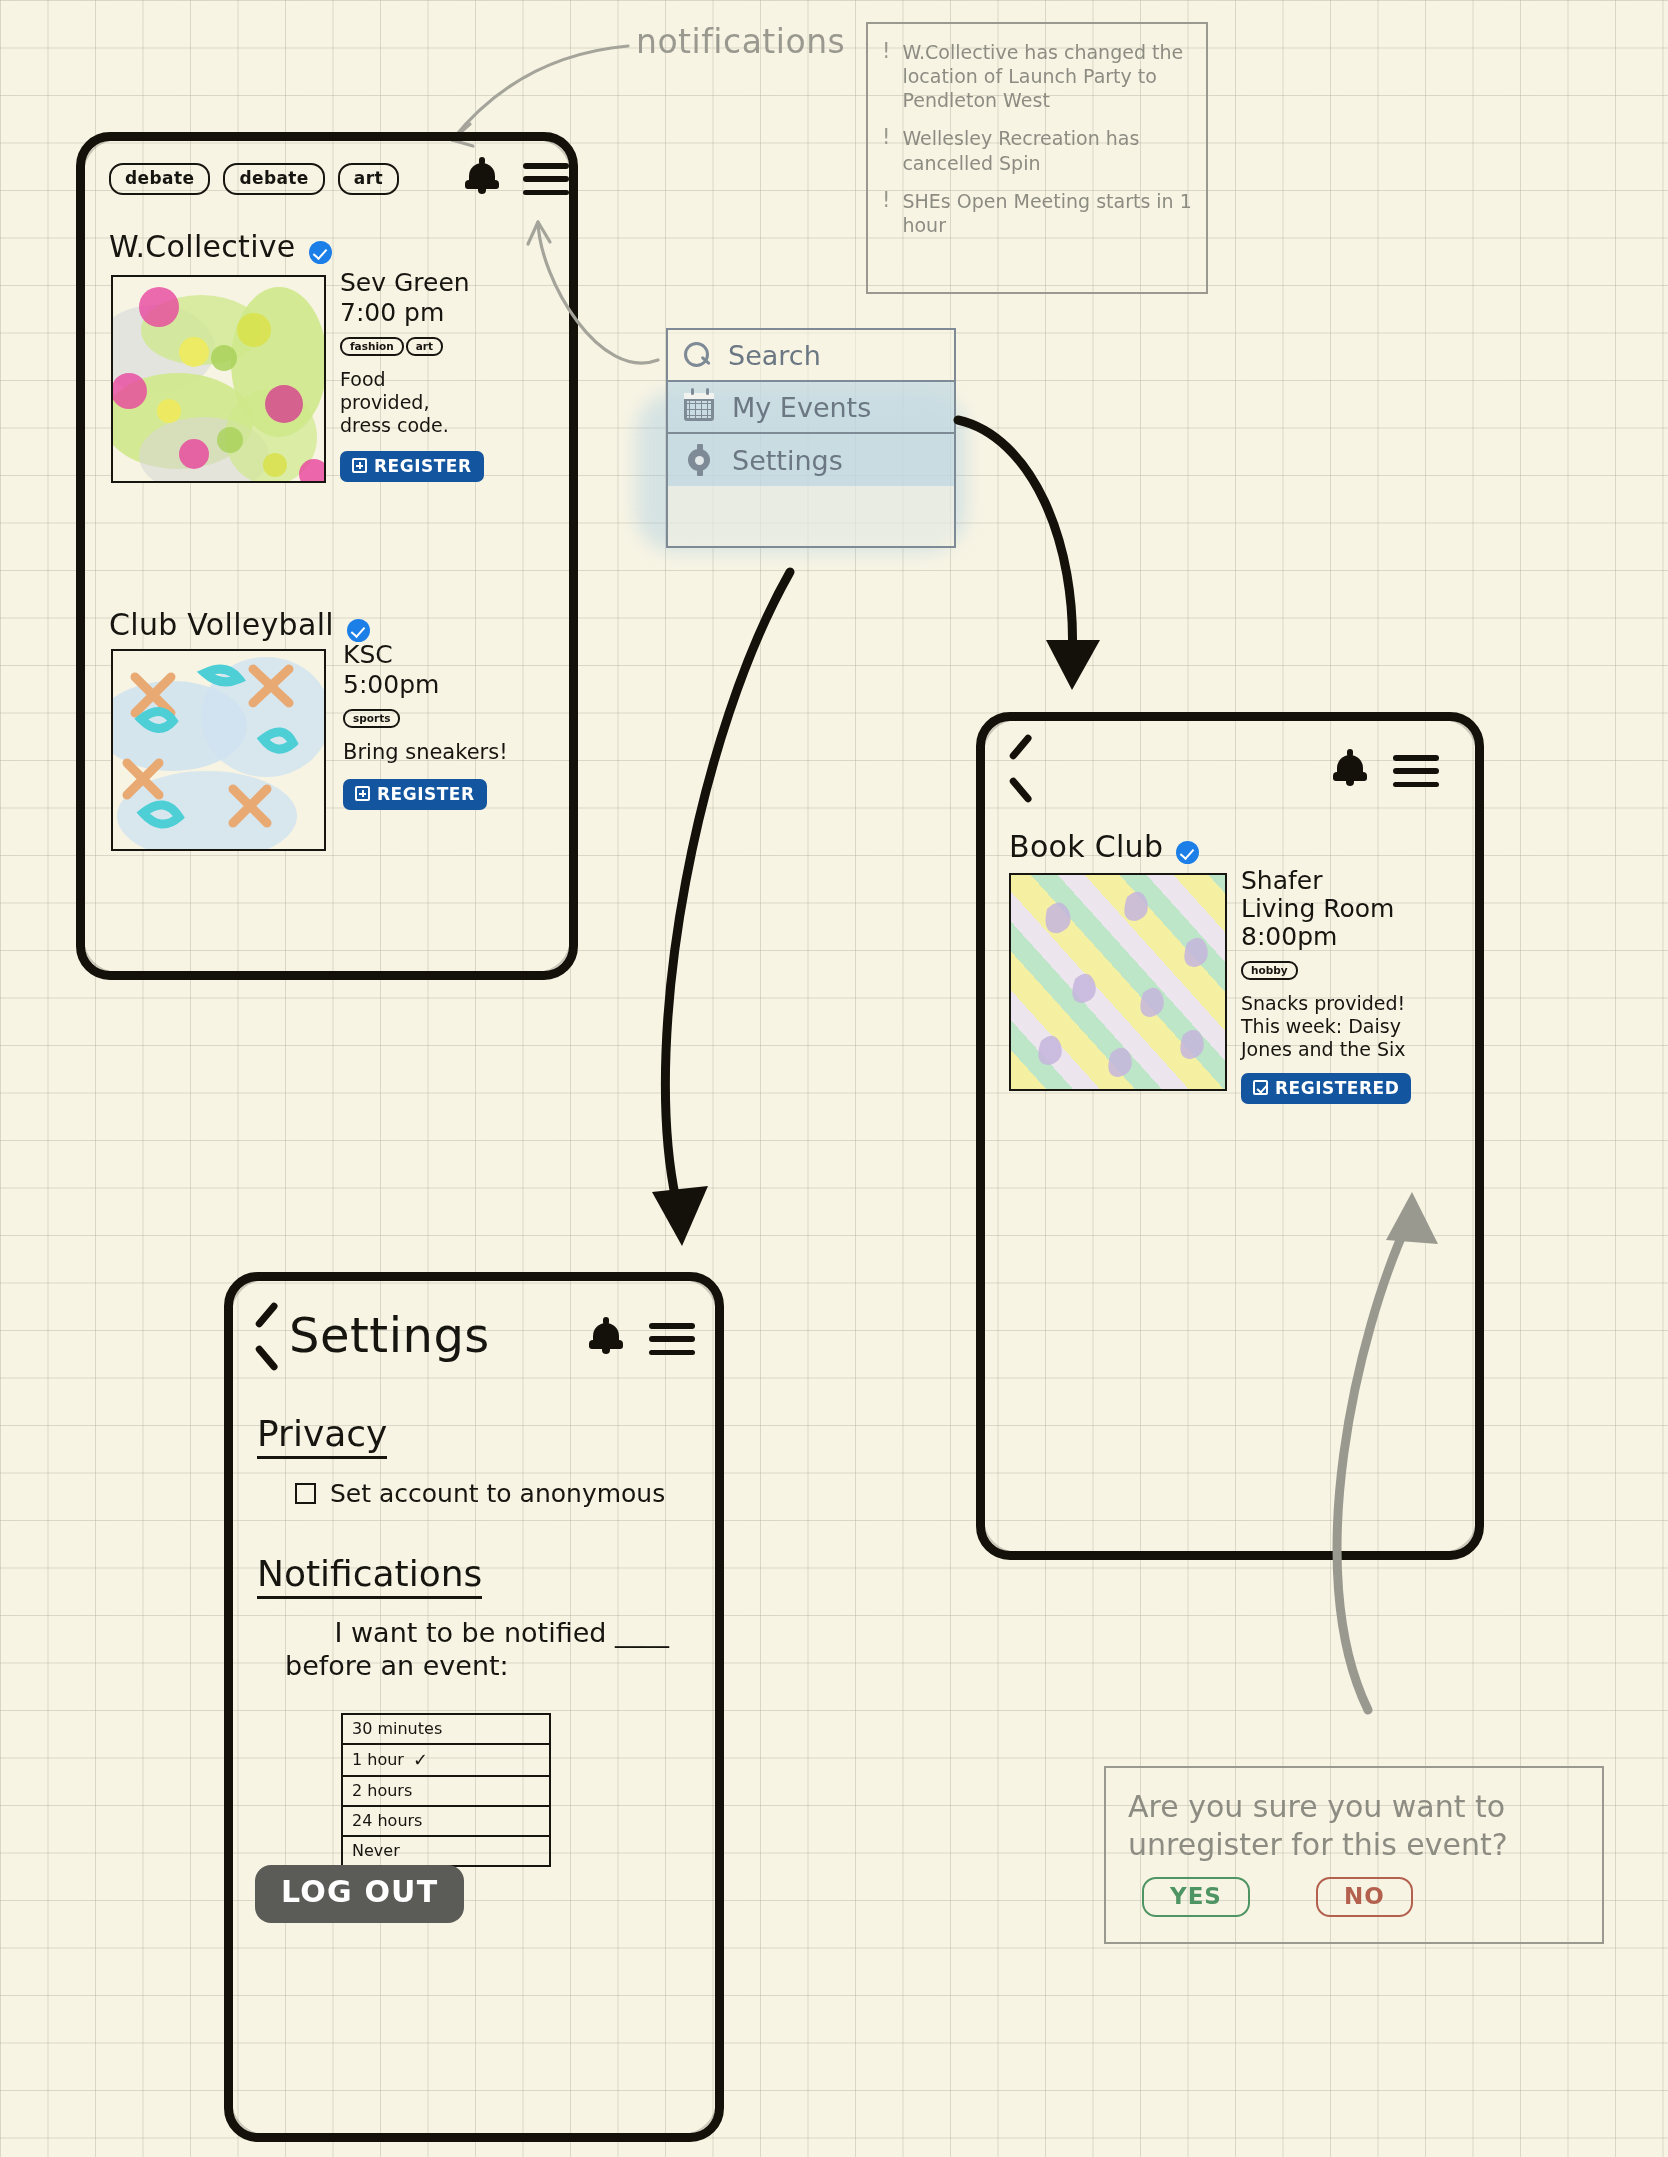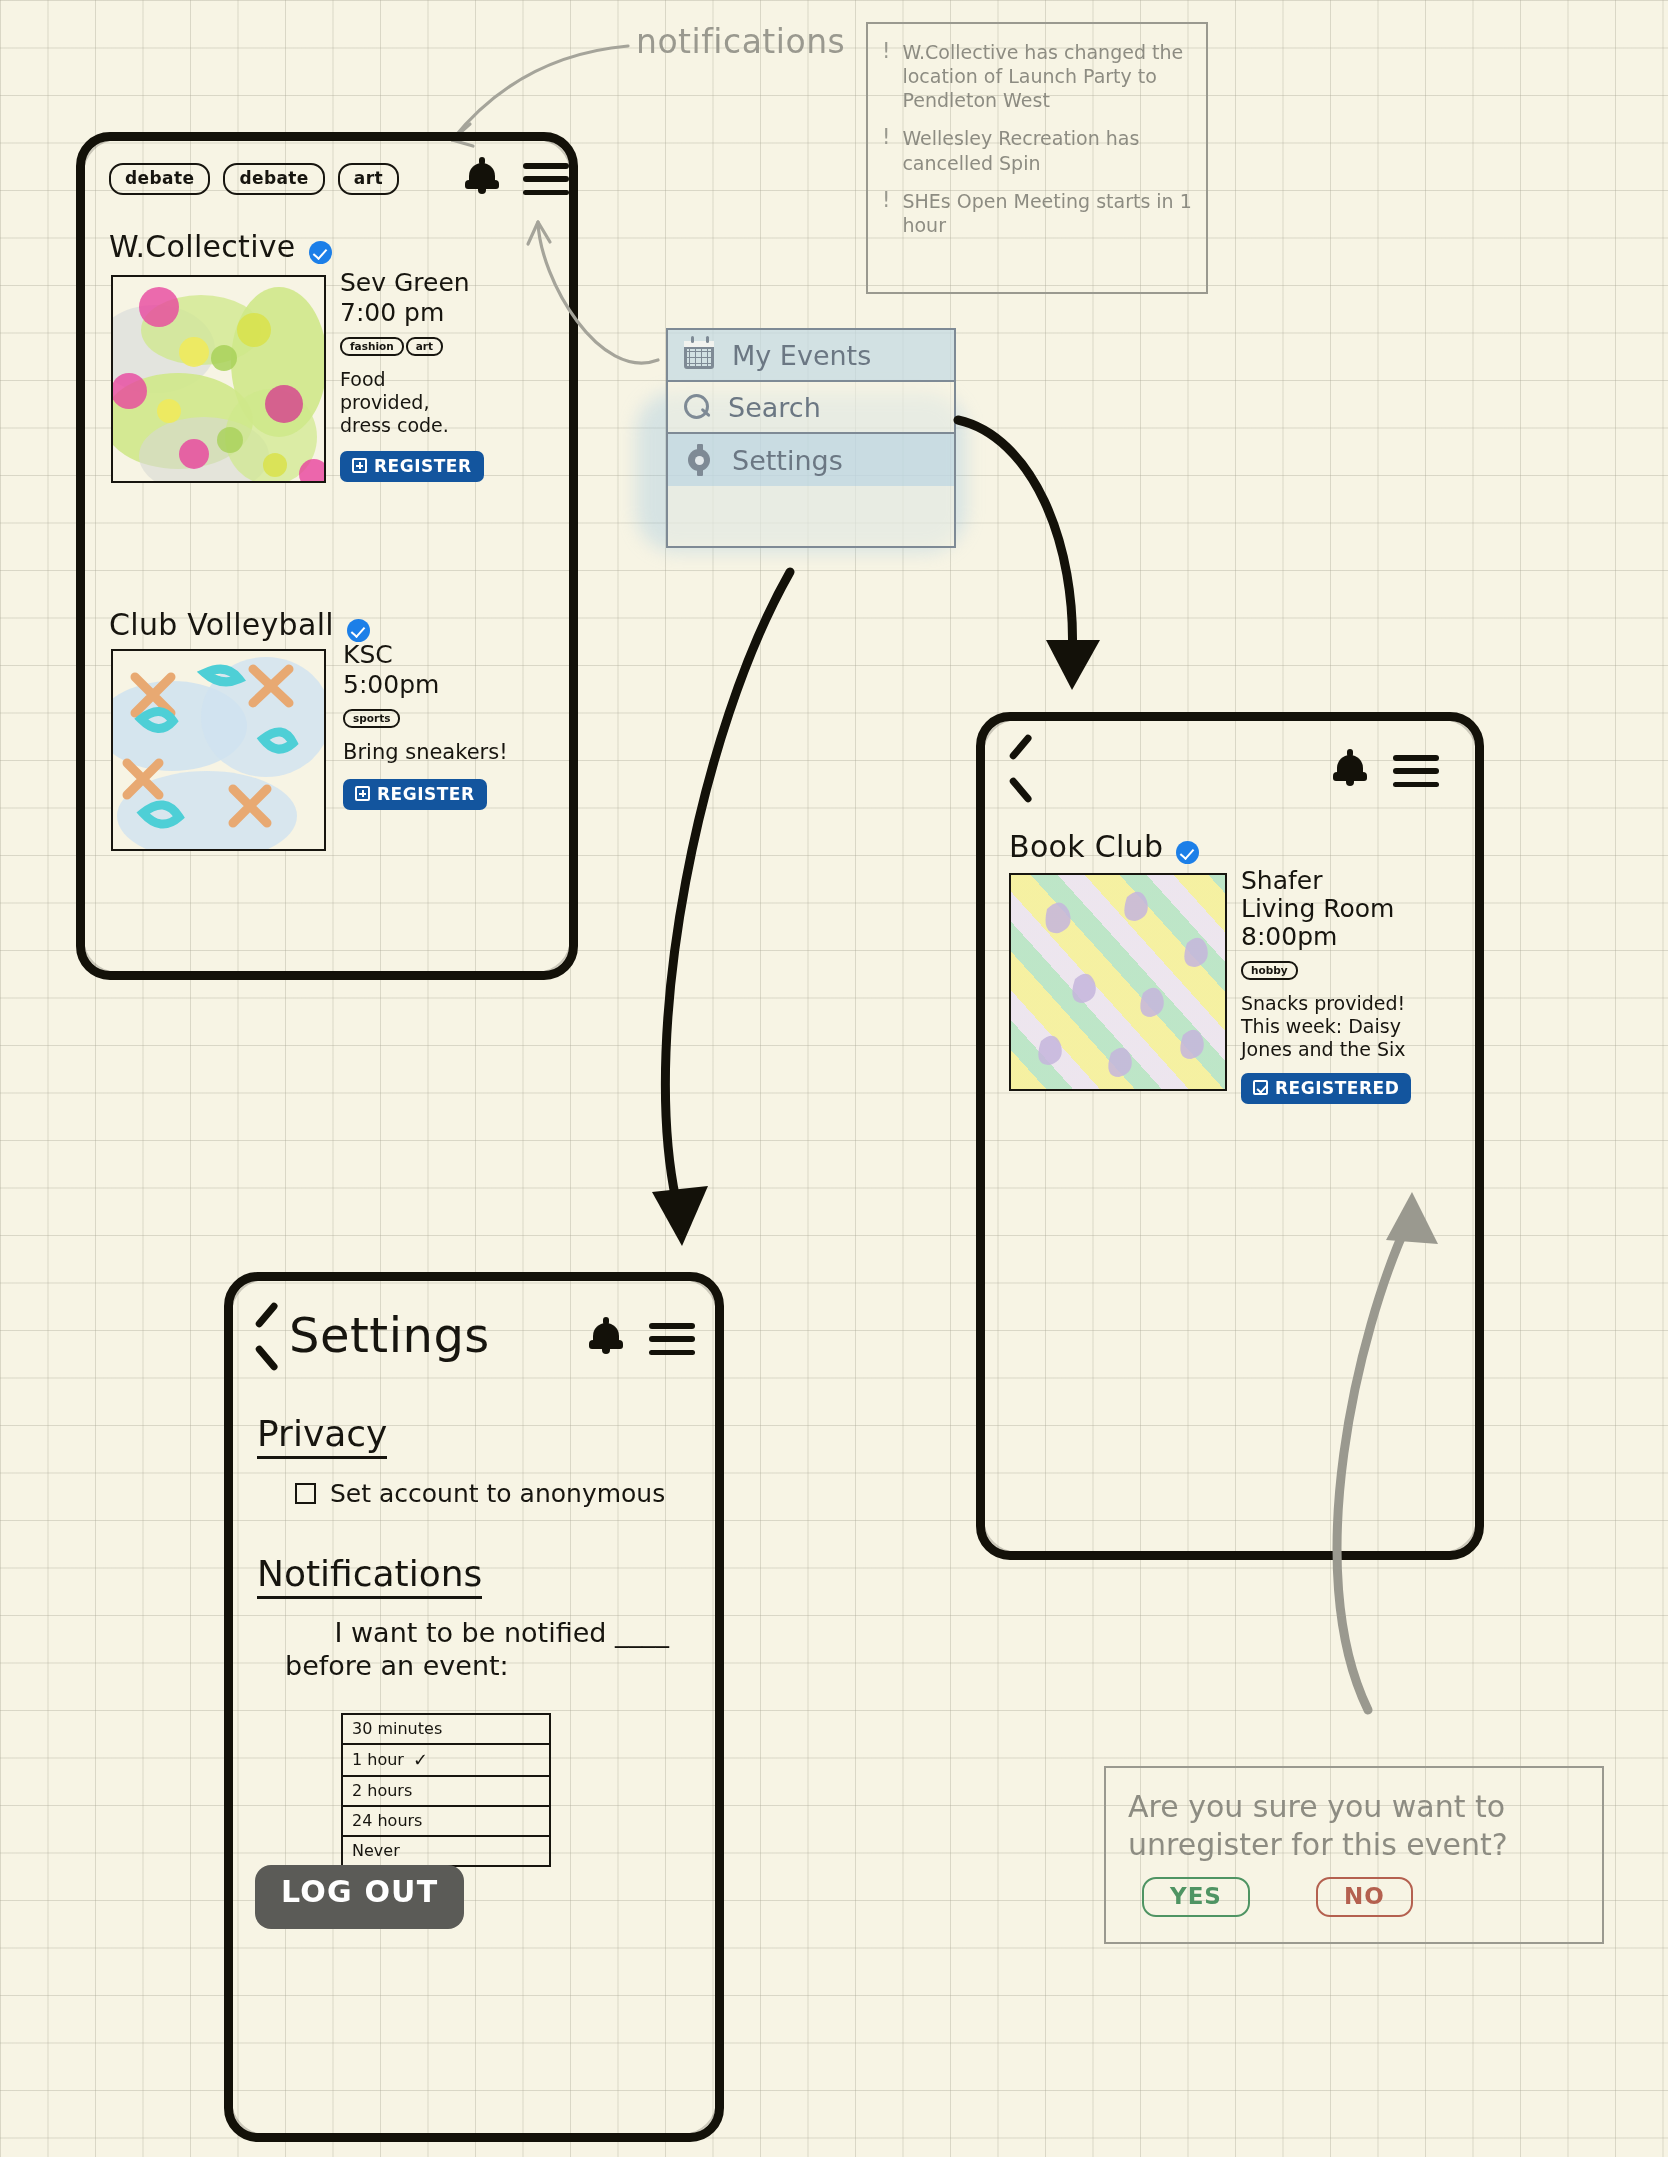--- a/index.html
+++ b/index.html
@@ -389,13 +389,13 @@
 <div class="menu-glow" style="left:636px; top:392px; width:330px; height:160px;"></div>
 
 <div class="menu" style="left:666px; top:328px; width:290px; height:220px; background:rgba(247,244,228,.55);">
+  <div class="menu-row">
+    <span class="mag"></span>
+    <span>Search</span>
+  </div>
   <div class="menu-row sel">
     <span class="cal"></span>
     <span>My Events</span>
-  </div>
-  <div class="menu-row">
-    <span class="mag"></span>
-    <span>Search</span>
   </div>
   <div class="menu-row sel">
     <span class="gear">

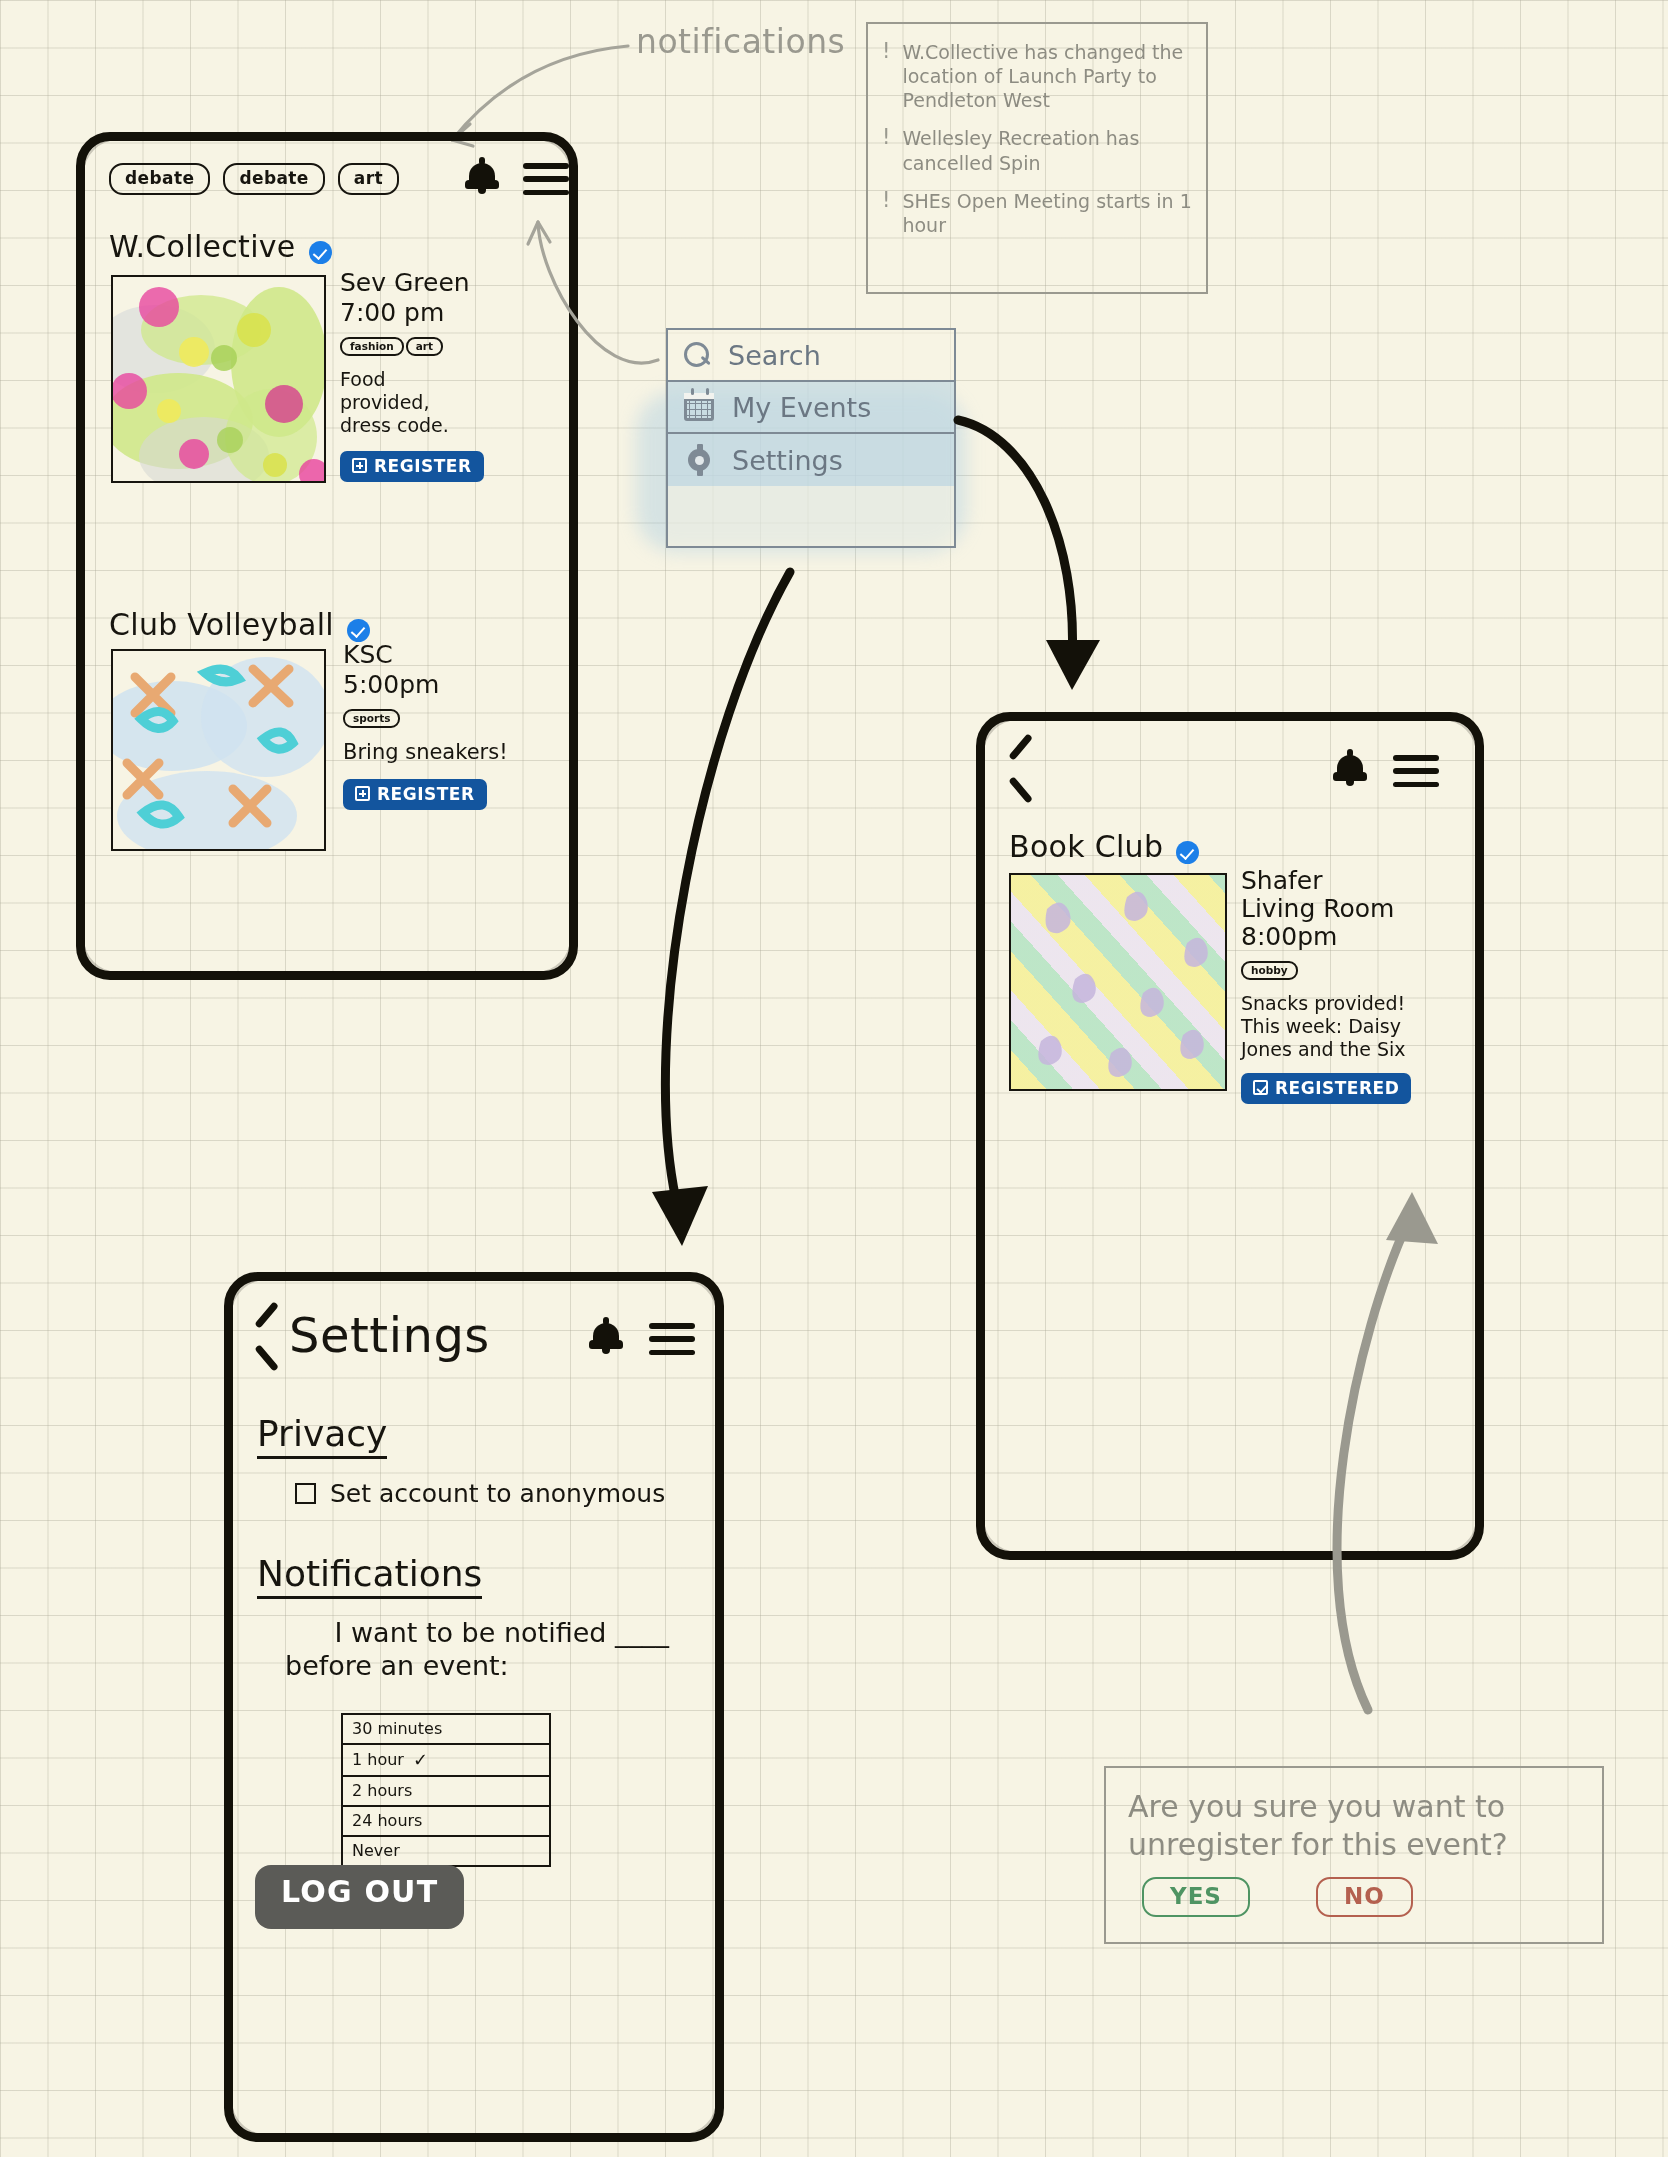--- a/index.html
+++ b/index.html
@@ -244,7 +244,7 @@
     background: #5b5b57; color:#fff;
     border-radius: 16px;
     font-size: 30px; font-weight:700; letter-spacing: 1.2px;
-    padding: 9px 26px 20px;
+    padding: 9px 26px 14px;
   }
 
   

